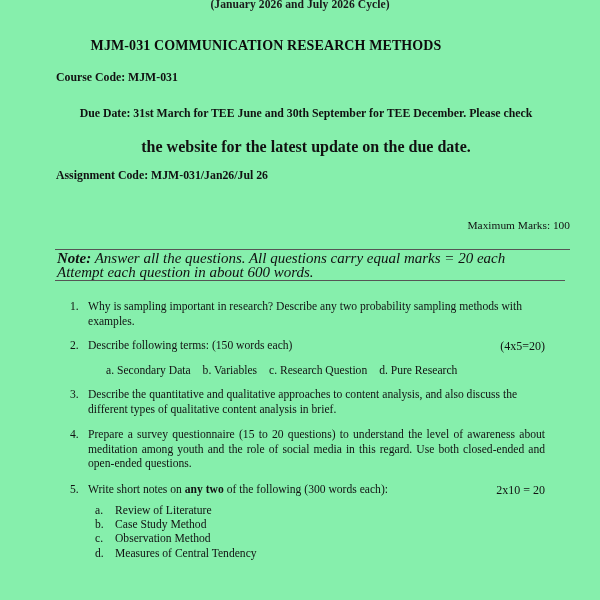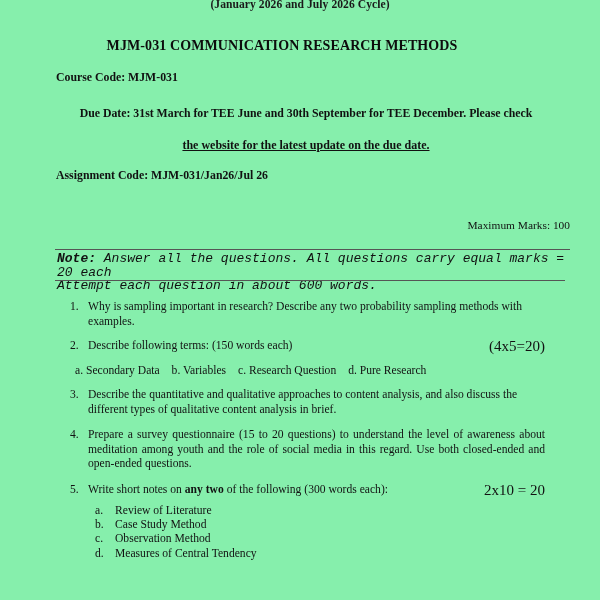--- a/index.html
+++ b/index.html
@@ -42,7 +42,7 @@
   .doc-title {
     position: absolute;
     top: 38px;
-    left: 16px;
+    left: 0;
     width: 532px;
     text-align: center;
     font-weight: bold;

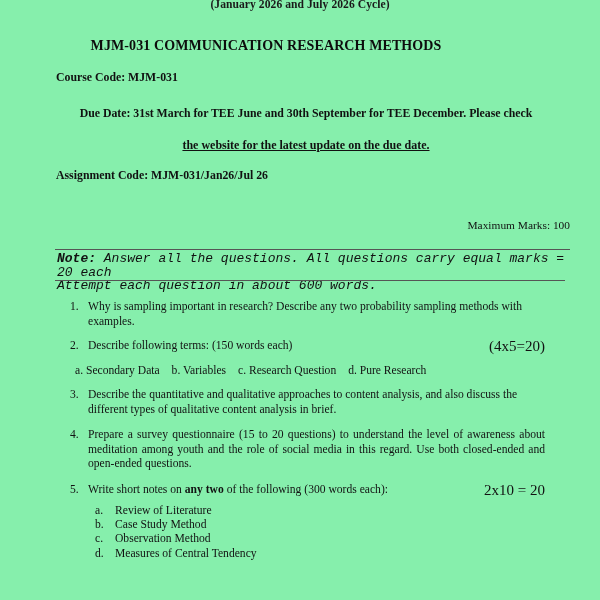--- a/index.html
+++ b/index.html
@@ -78,9 +78,8 @@
     width: 500px;
     text-align: center;
     font-weight: bold;
-    font-size: 12px;
-    color: #111111;
-    text-decoration: underline;
+    font-size: 16px;
+    color: #111111;
   }
 
   .assignment-code {

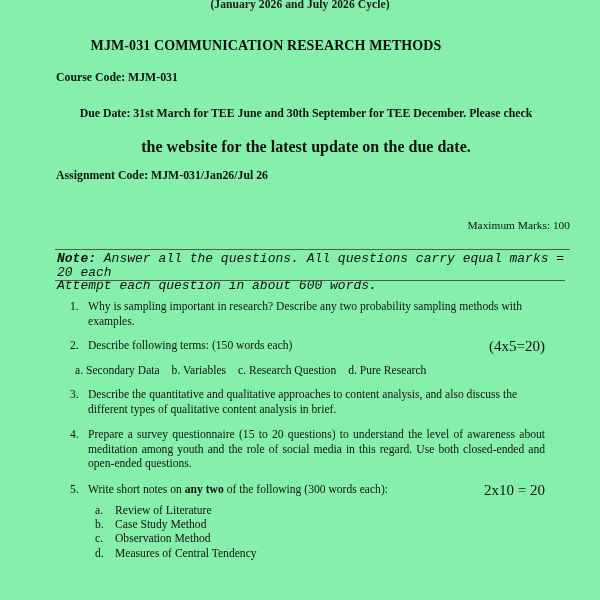--- a/index.html
+++ b/index.html
@@ -126,10 +126,9 @@
     left: 57px;
     width: 510px;
     font-style: italic;
-    font-size: 13px;
+    font-size: 15px;
     line-height: 13.5px;
     color: #111111;
-    font-family: Liberation Mono, monospace;
   }
   .note-body .note-label {
     font-weight: bold;

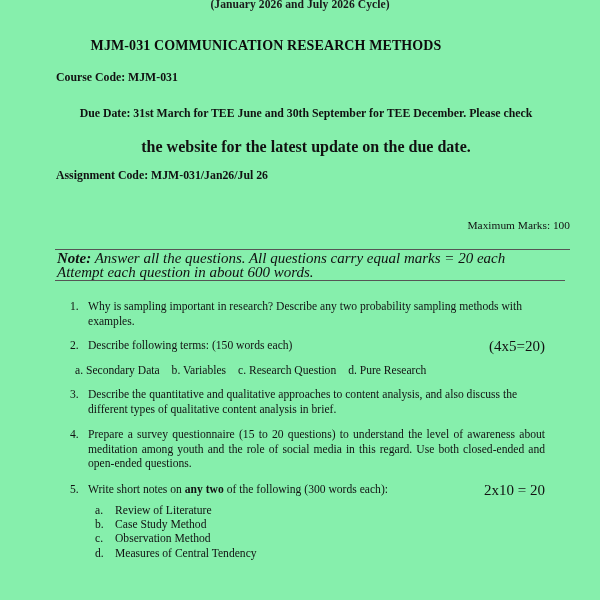--- a/index.html
+++ b/index.html
@@ -172,7 +172,7 @@
     position: absolute;
     right: 55px;
     top: 0;
-    font-size: 15px;
+    font-size: 12px;
     color: #121212;
     white-space: nowrap;
   }

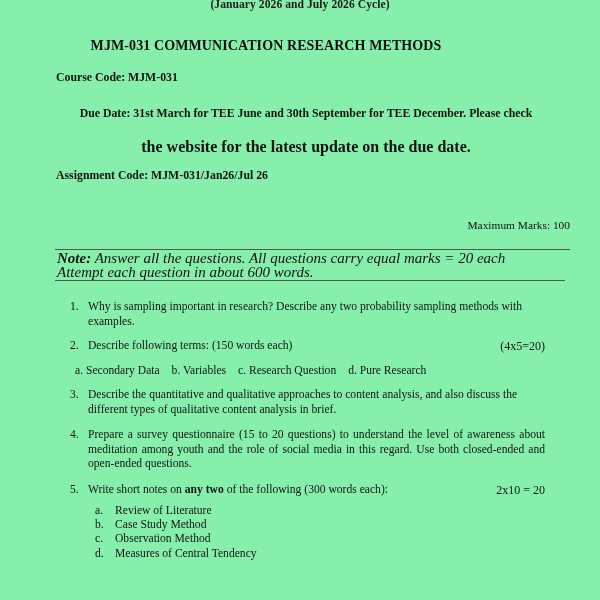--- a/index.html
+++ b/index.html
@@ -181,7 +181,7 @@
   .sub-inline {
     margin-top: 8px;
     margin-bottom: 2px;
-    padding-left: 75px;
+    padding-left: 106px;
     font-size: 11.6px;
     line-height: 14.5px;
     color: #121212;

